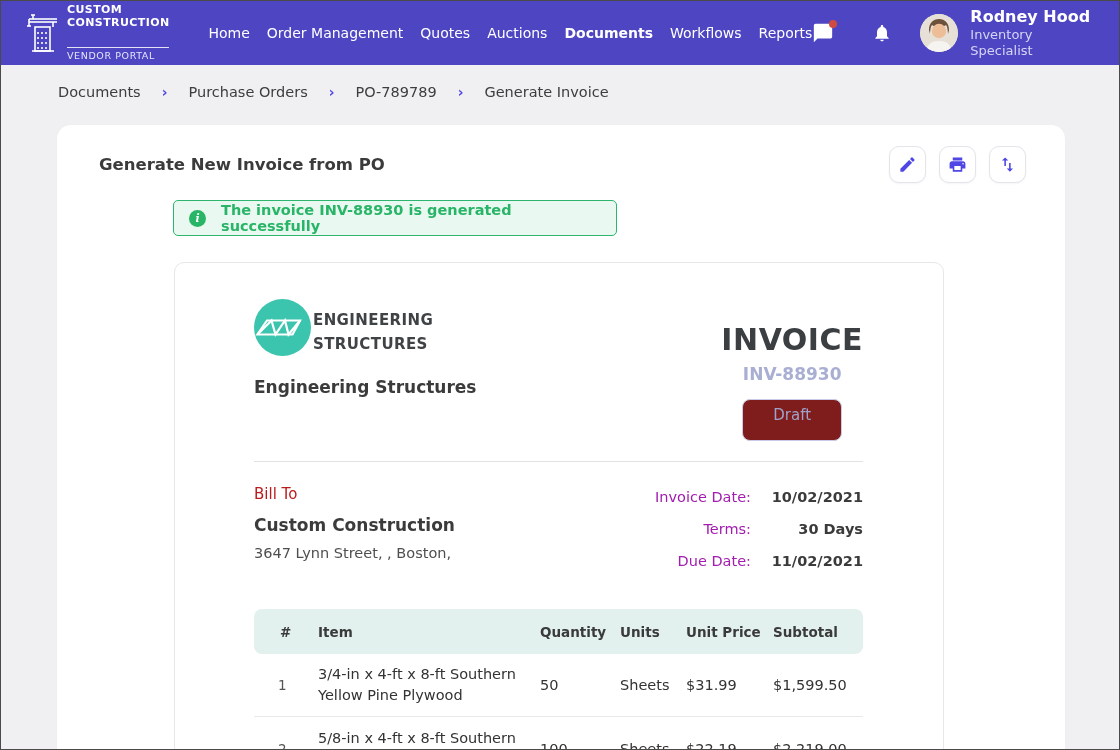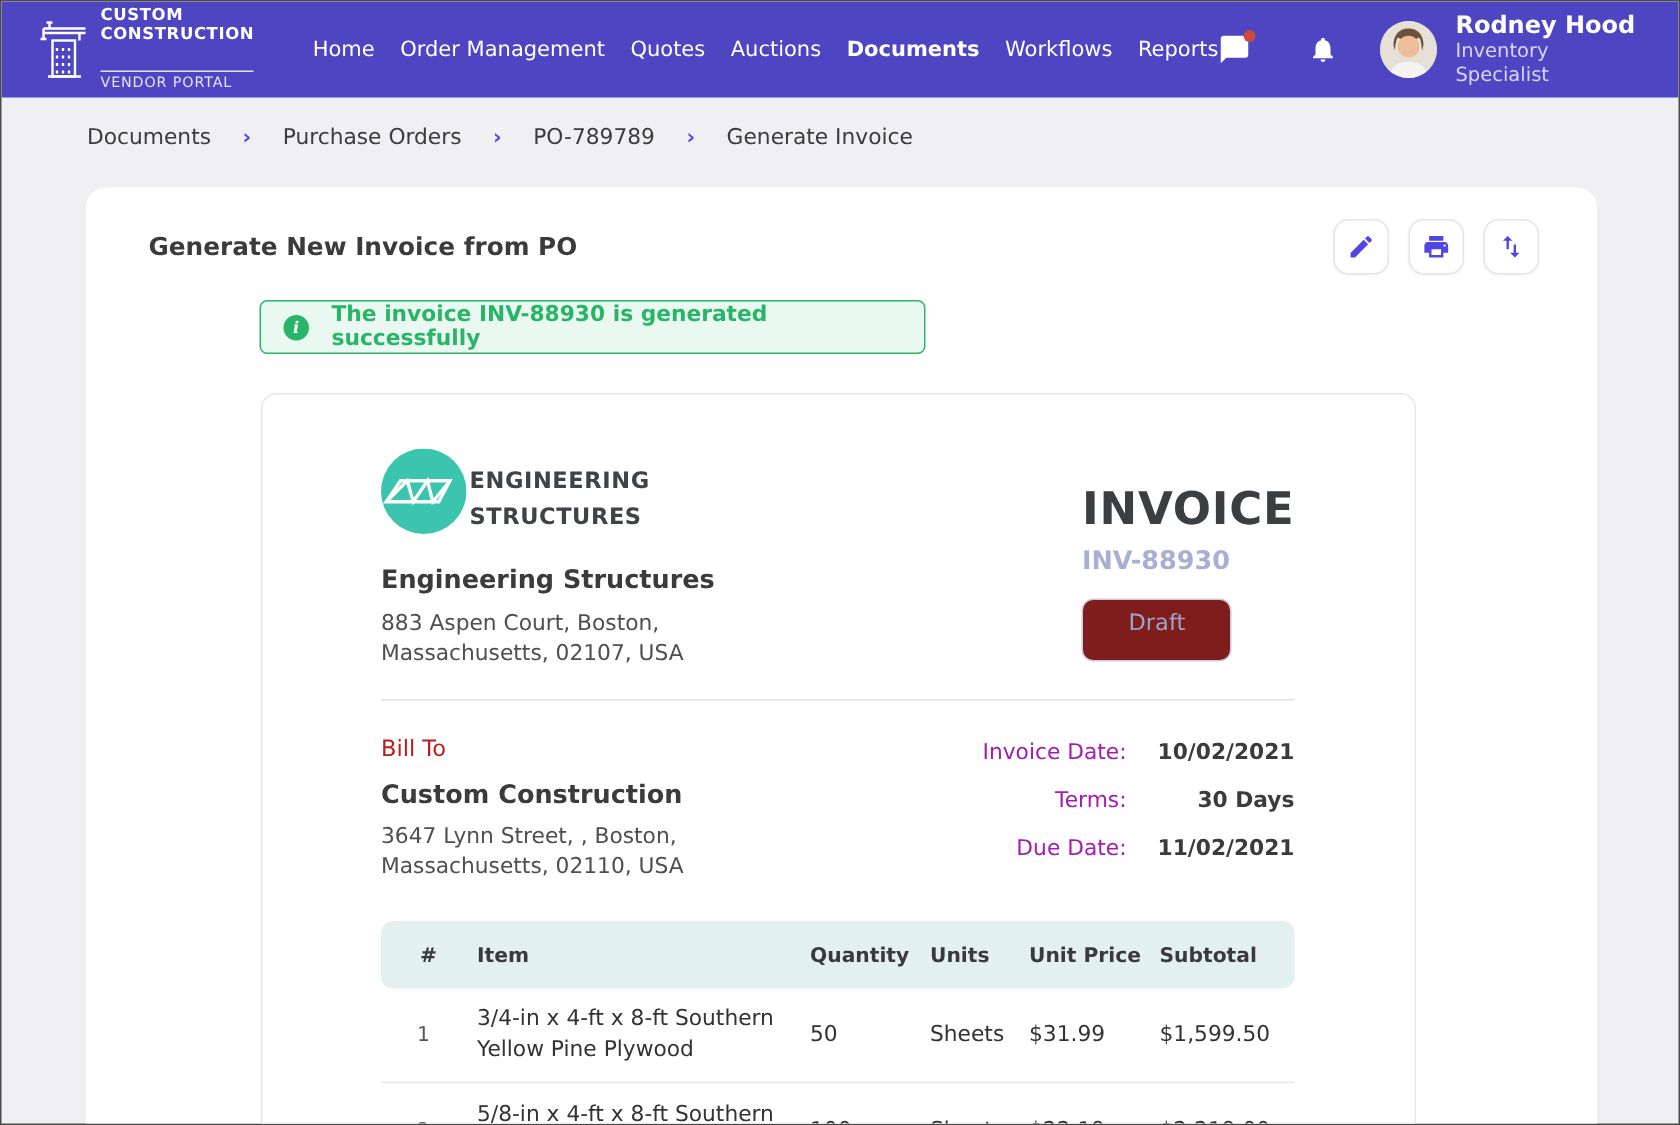--- a/index.html
+++ b/index.html
@@ -100,7 +100,7 @@
   }
   .vendor-name { margin-top:21px; font-size:17px; font-weight:700; color:#3b3b3b; }
   .vendor-addr { margin-top:9px; font-size:14.5px; color:#4f4f4f; line-height:20px; }
-  .inv-title-block { text-align:left; padding-top:23px; }
+  .inv-title-block { text-align:center; padding-top:23px; }
   .inv-title { font-size:30px; font-weight:800; color:#3b3f42; letter-spacing:.5px; }
   .inv-number { margin-top:7px; font-size:17px; font-weight:600; color:#a9aed3; }
   .status-badge {

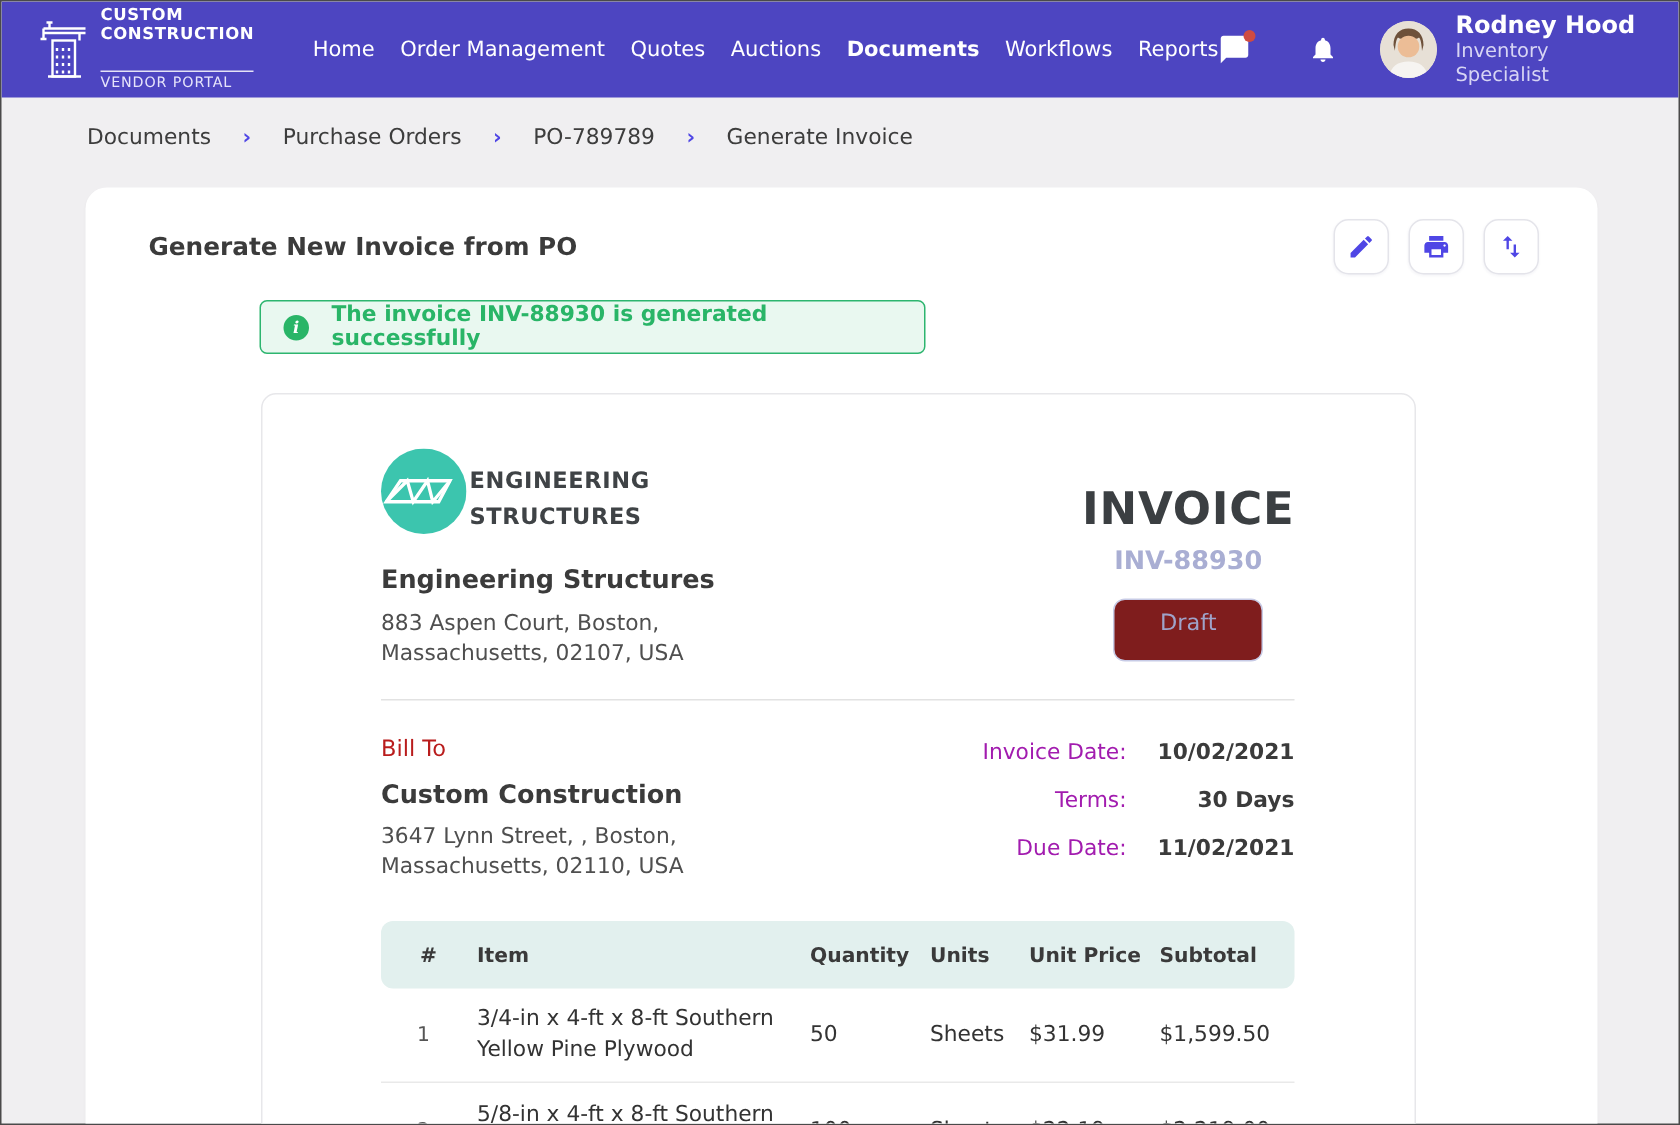--- a/index.html
+++ b/index.html
@@ -262,10 +262,6 @@
             </span>
           </div>
           <div class="vendor-name">Engineering Structures</div>
-          <div class="vendor-addr">
-            <div>883 Aspen Court, Boston,</div>
-            <div>Massachusetts, 02107, USA</div>
-          </div>
         </div>
         <div class="inv-title-block">
           <div class="inv-title">INVOICE</div>

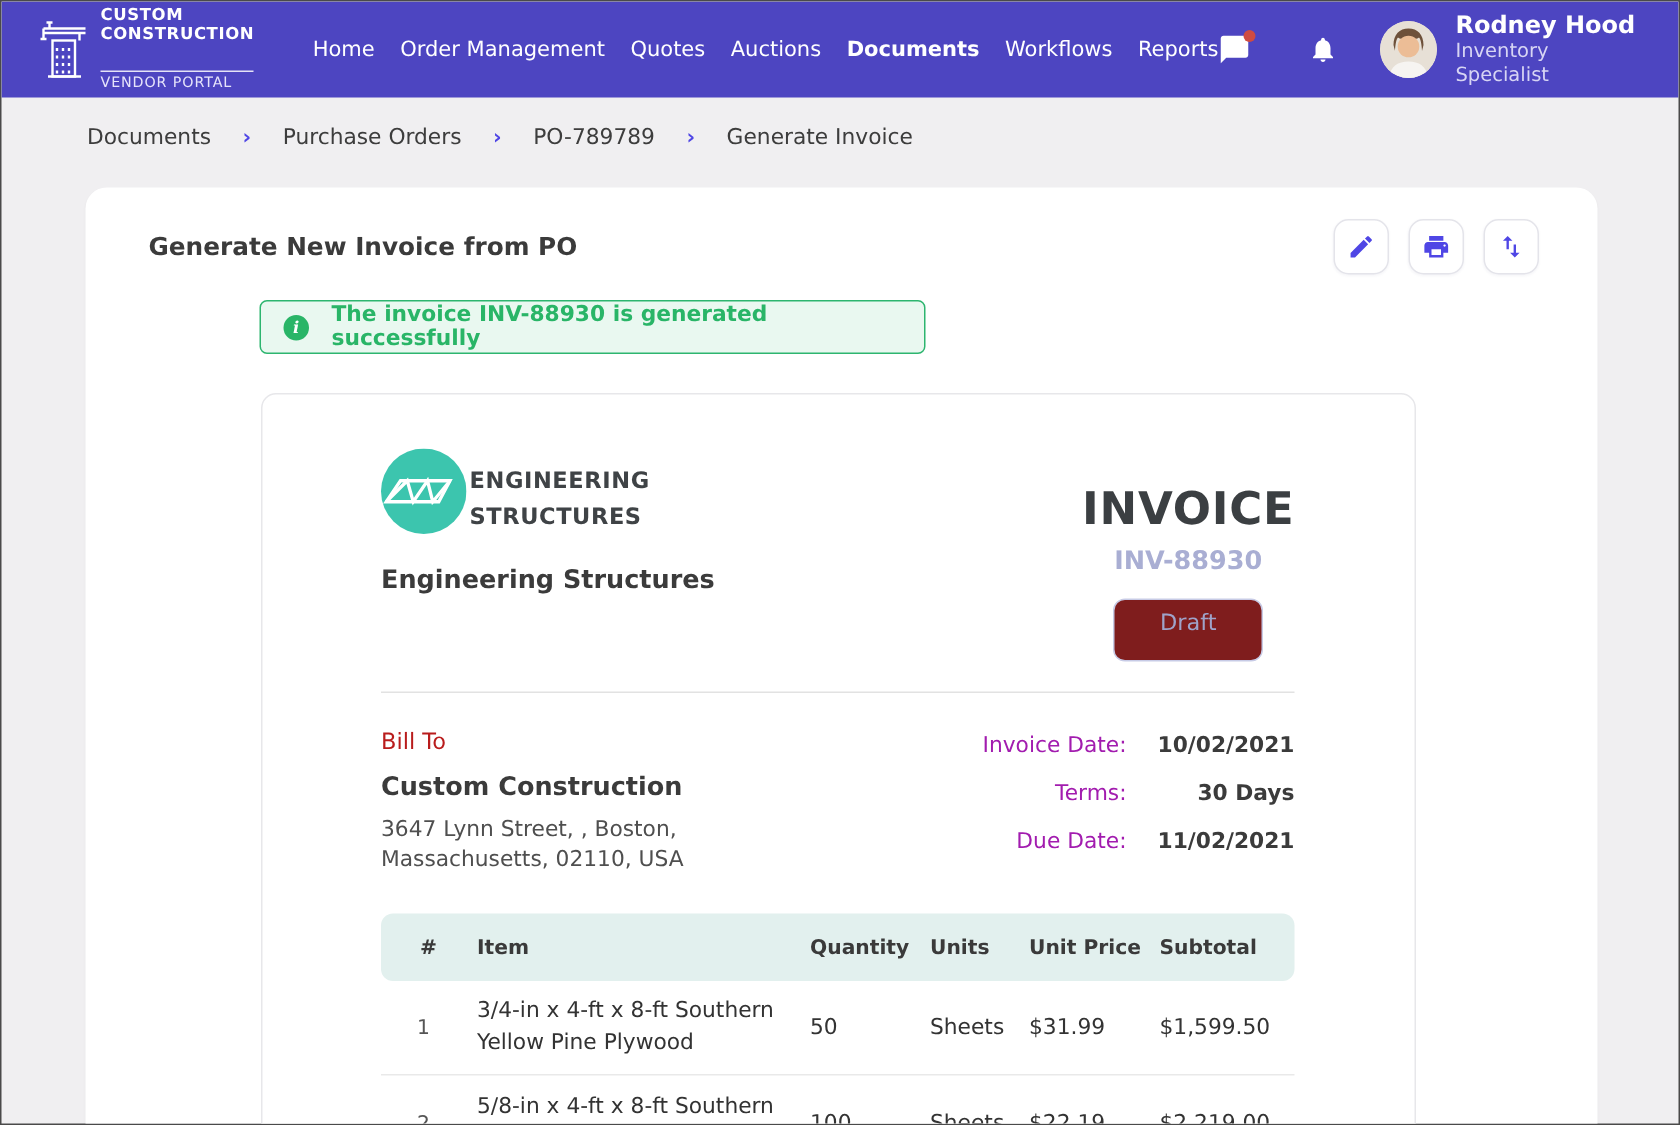--- a/index.html
+++ b/index.html
@@ -278,7 +278,6 @@
           <div class="billto-name">Custom Construction</div>
           <div class="billto-addr">
             <div>3647 Lynn Street, , Boston,</div>
-            <div>Massachusetts, 02110, USA</div>
           </div>
         </div>
         <div class="meta-rows">

